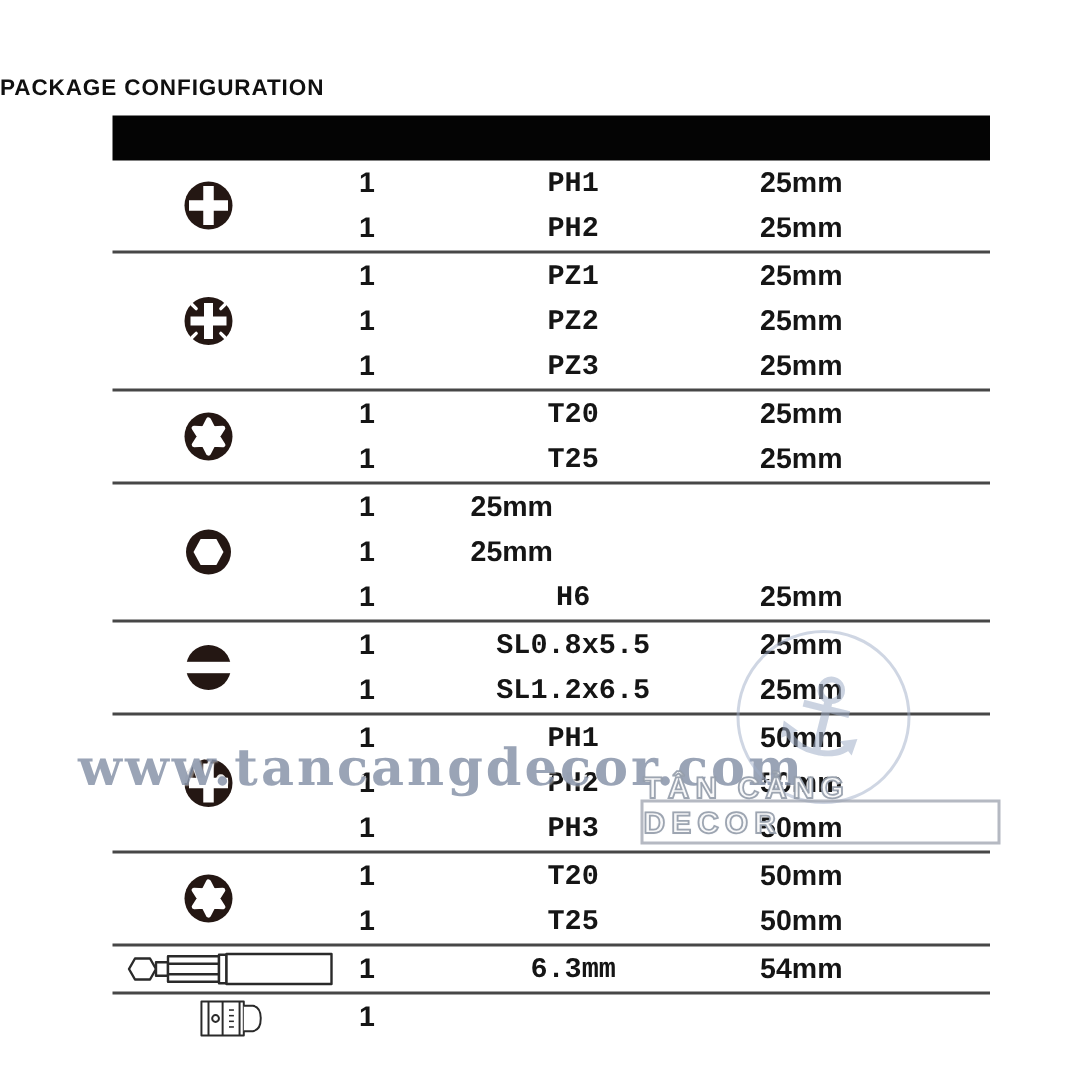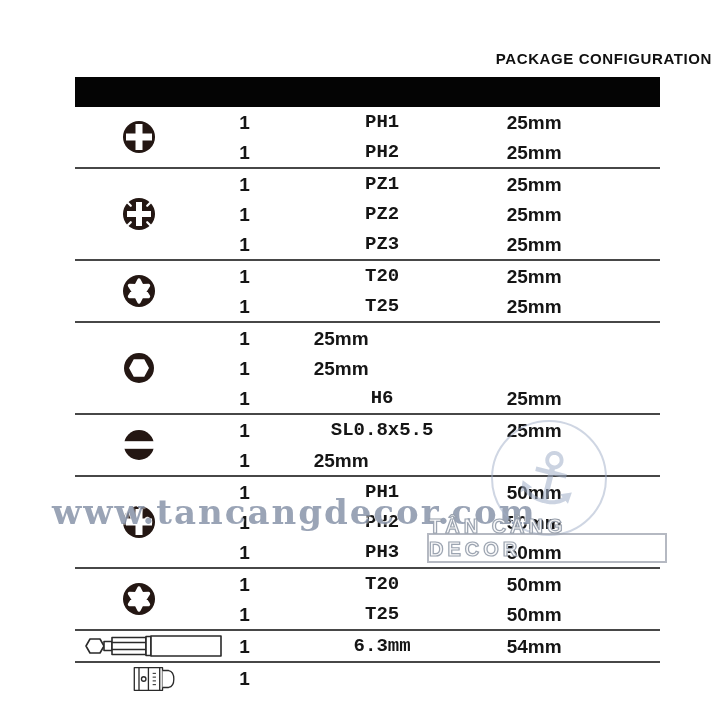--- a/index.html
+++ b/index.html
@@ -5,7 +5,7 @@
   html,body{margin:0;padding:0;background:#fff;}
   .page{position:relative;width:720px;height:720px;background:#ffffff;overflow:hidden;
         font-family:"Liberation Sans",sans-serif;}
-  .title{position:absolute;top:50px;left:0;width:712px;text-align:right;
+  .title{position:absolute;top:50px;left:0;width:712px;text-align:left;
          font-size:15px;font-weight:700;letter-spacing:.6px;color:#101010;}
   .table{position:absolute;left:75px;top:77px;width:585px;}
   .header-bar{height:30px;background:#040404;}

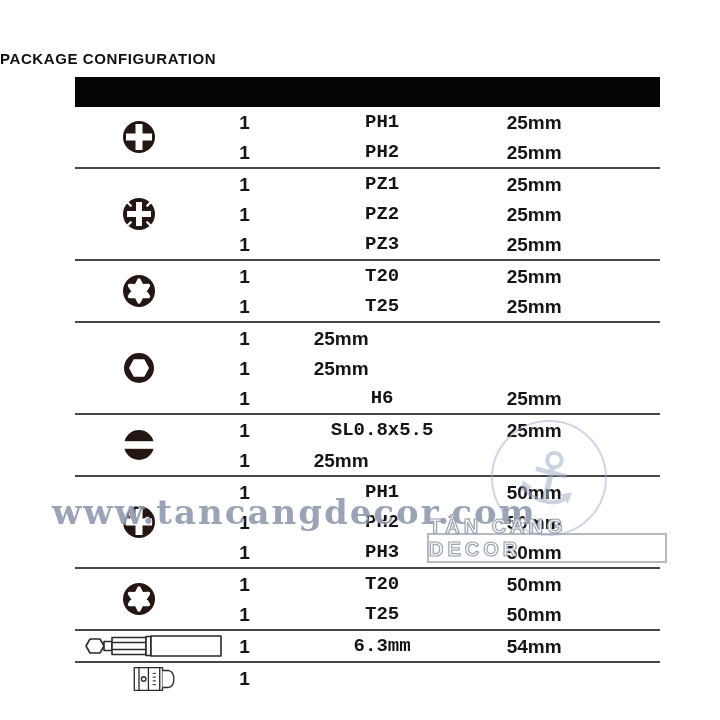--- a/index.html
+++ b/index.html
@@ -158,6 +158,7 @@
             </div>
             <div class="row" data-name="table-row">
               <div class="cell qty" data-name="qty-cell">1</div>
+              <div class="cell size" data-name="size-cell">SL1.2x6.5</div>
               <div class="cell length" data-name="length-cell">25mm</div>
             </div>
           </div>

